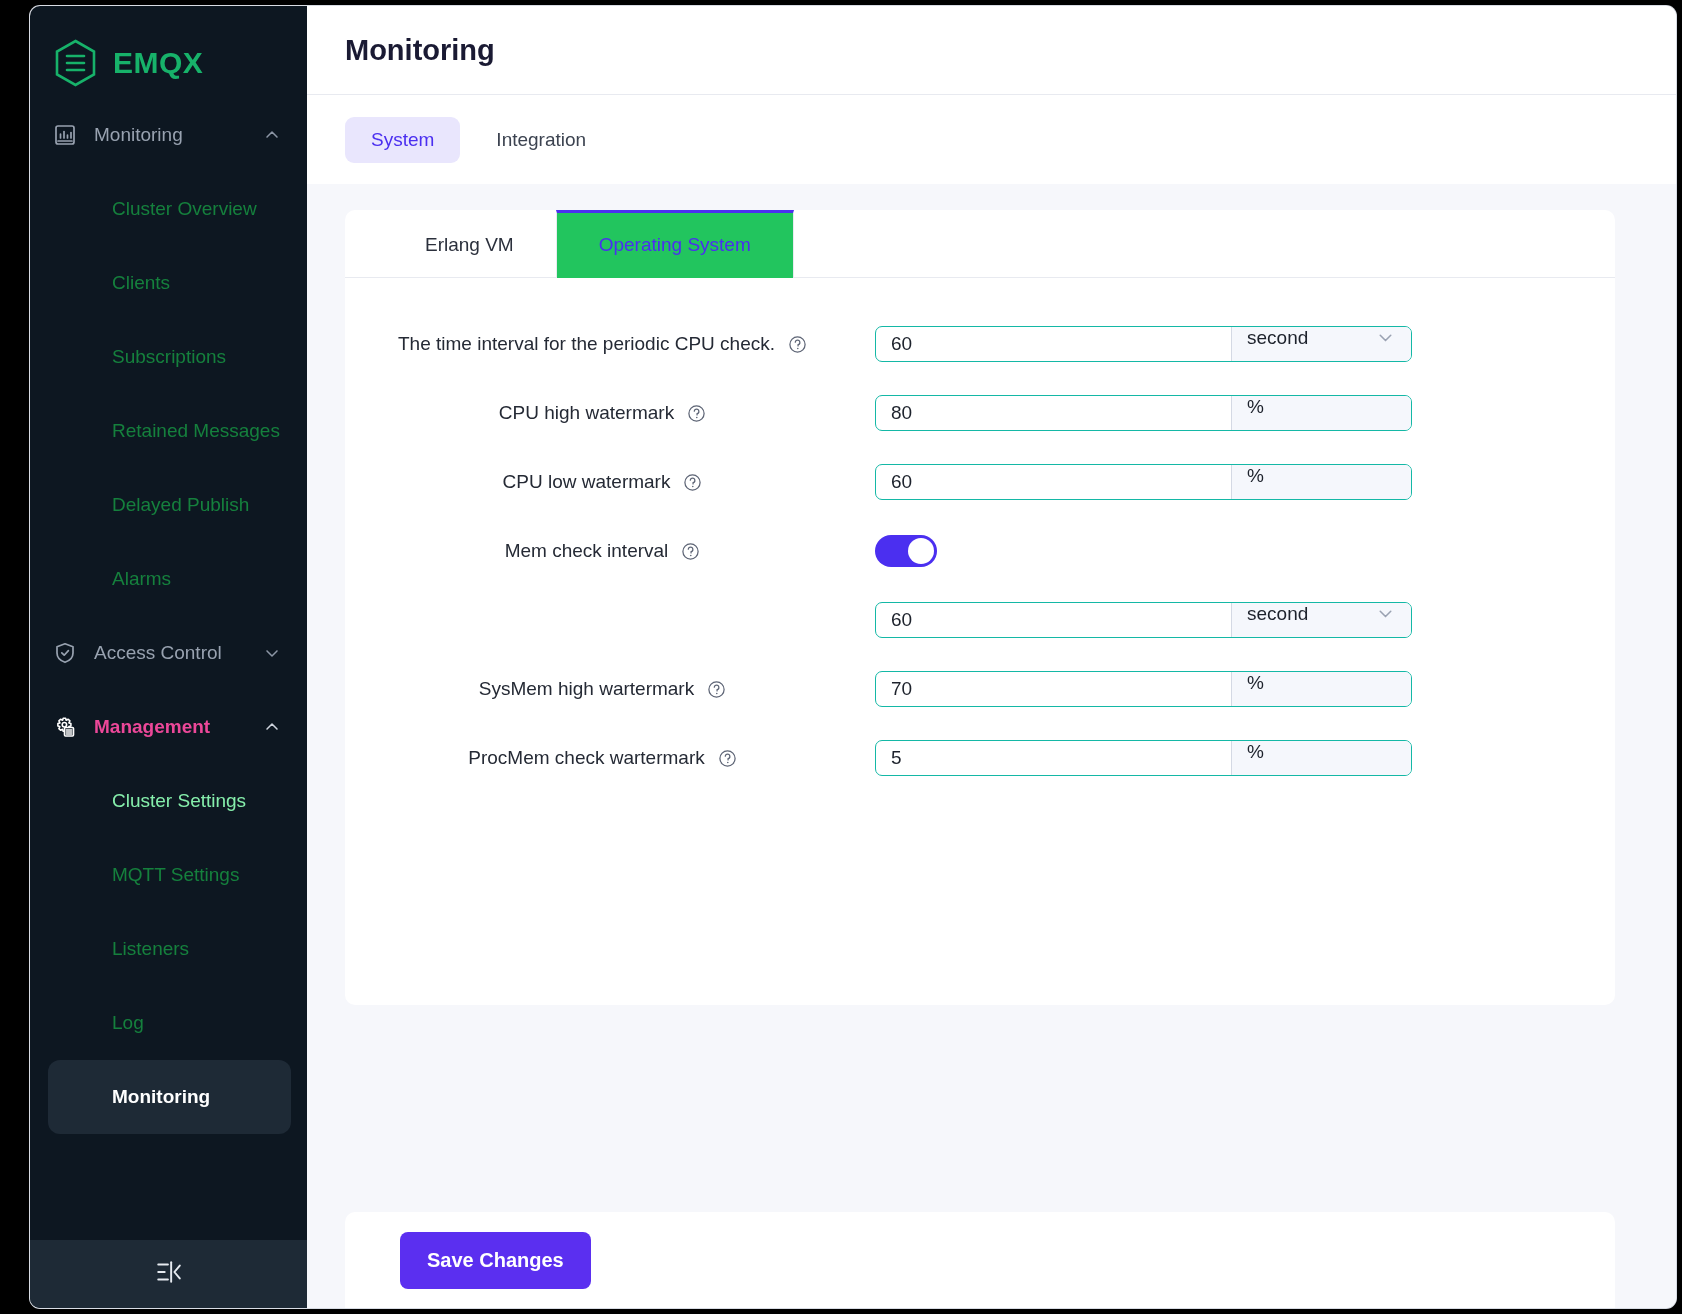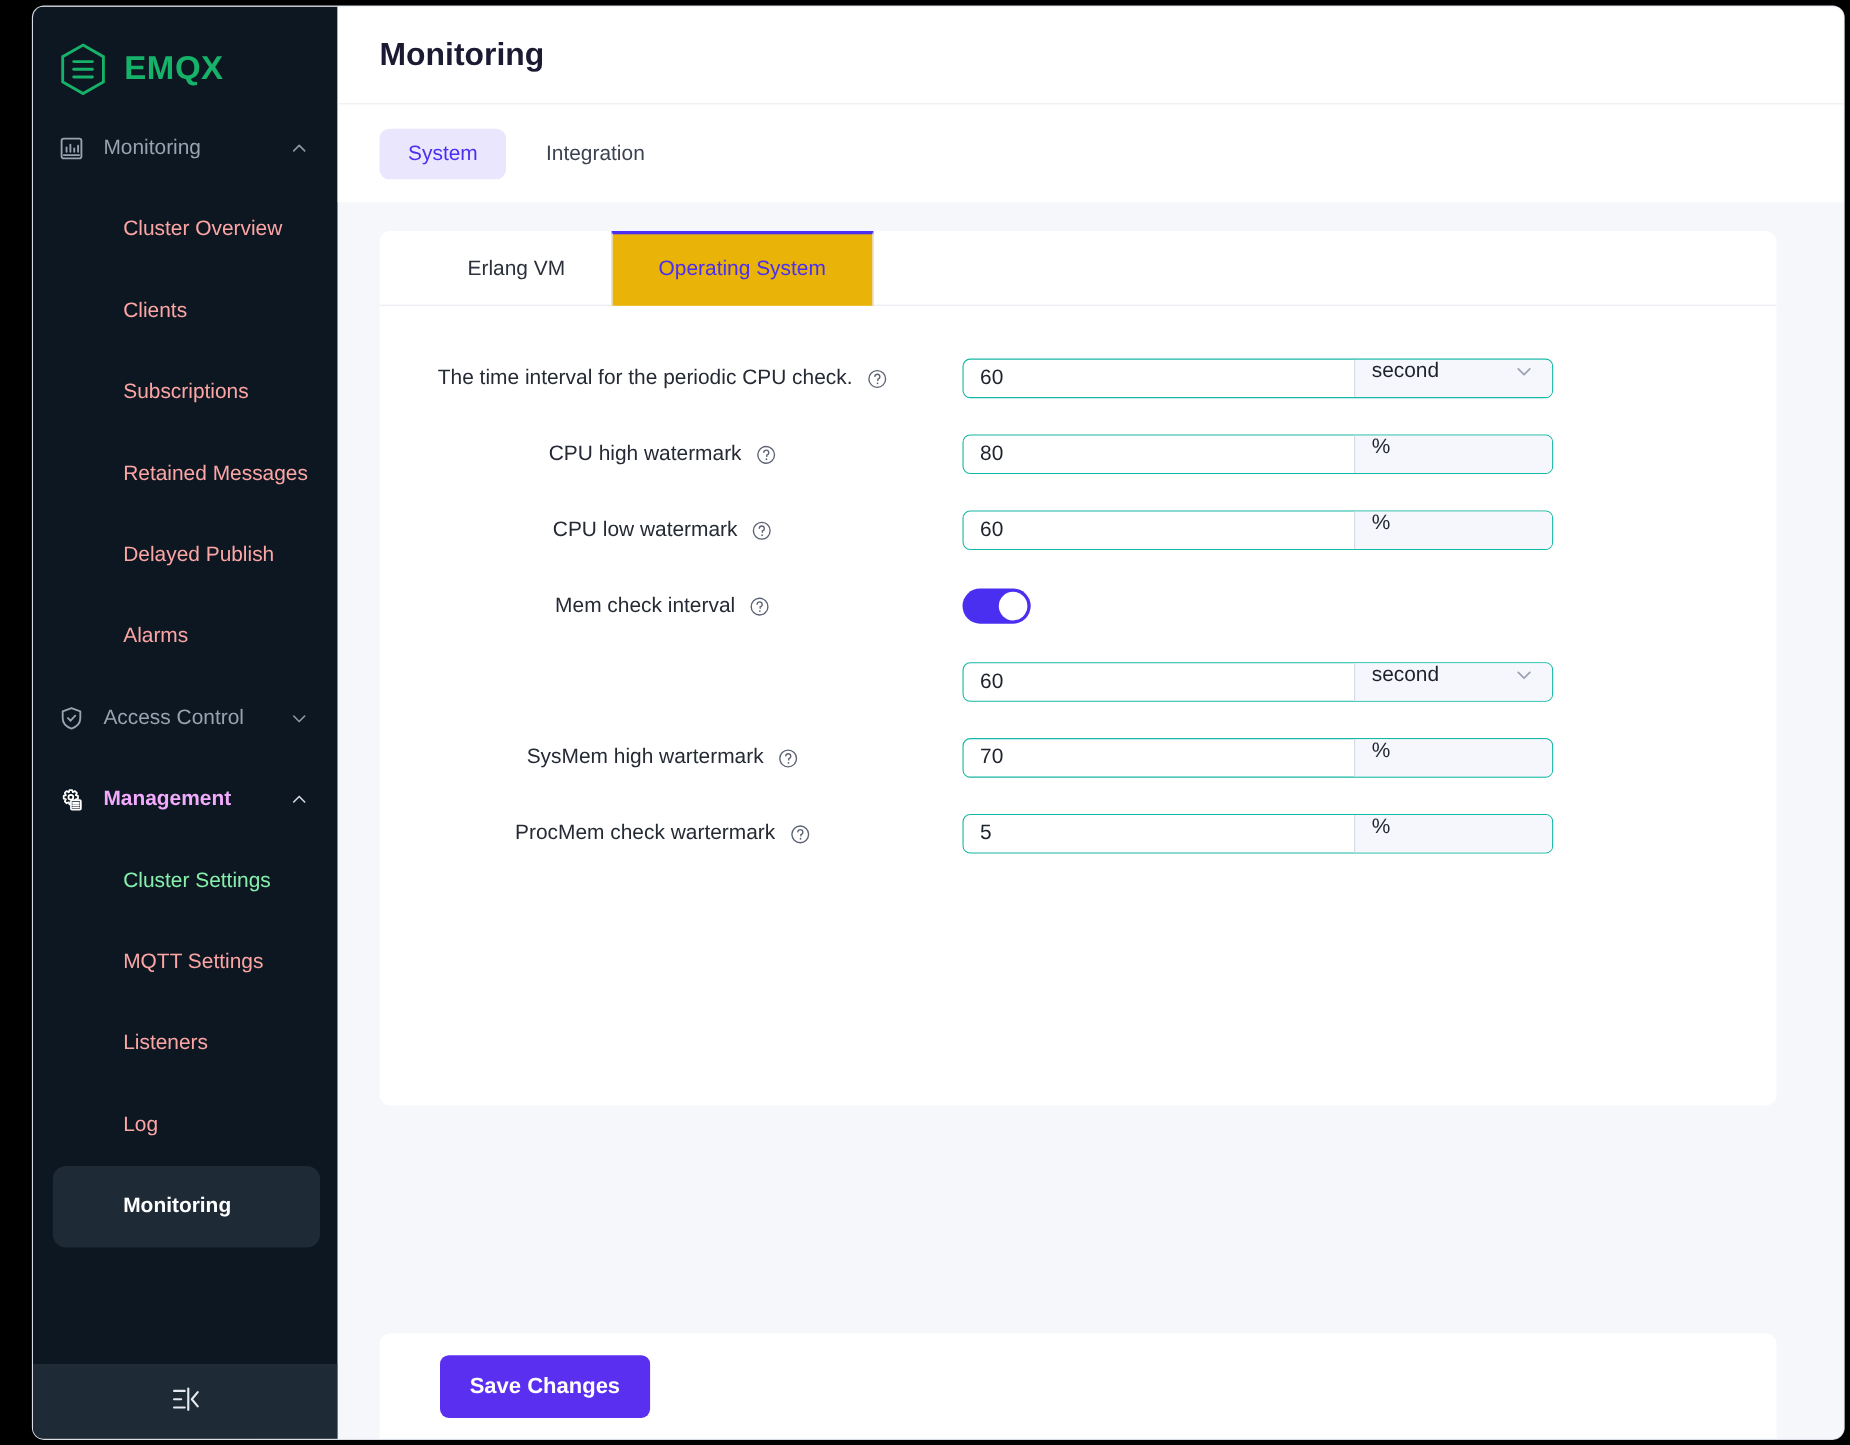--- a/index.html
+++ b/index.html
@@ -78,7 +78,7 @@
     height: 74px;
     padding-left: 82px;
     font-size: 19px;
-    color: #fca5a5;
+    color: #15803d;
     cursor: pointer;
   }
   .nav-sub.dim { color: #86efac; }

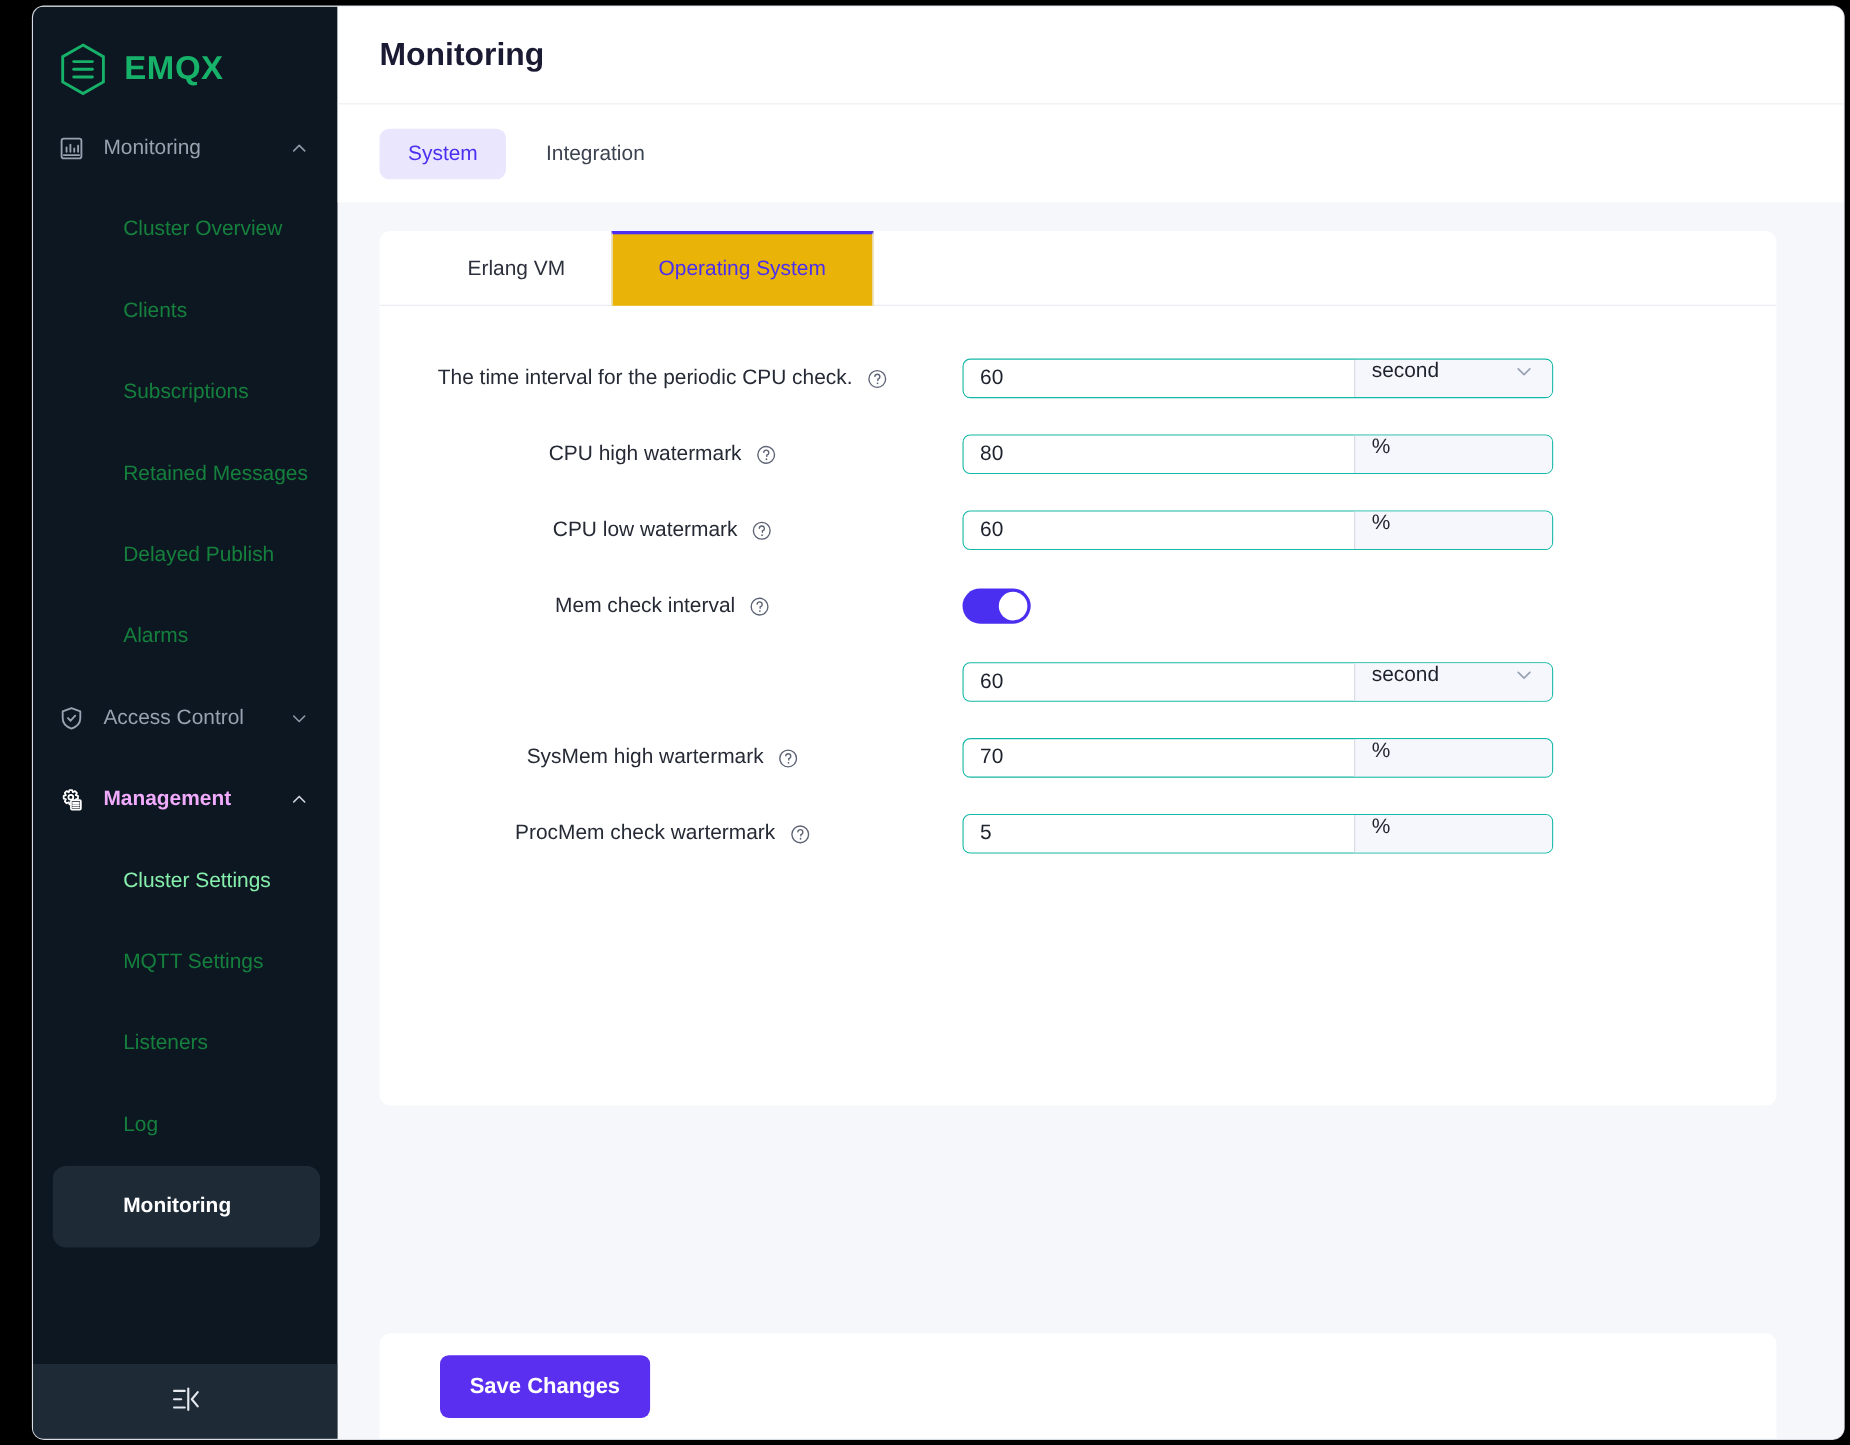--- a/index.html
+++ b/index.html
@@ -180,7 +180,7 @@
     border-top: 3px solid #4b2ff0;
     border-left: 1px solid #e8eaf0;
     border-right: 1px solid #e8eaf0;
-    background: #eab308;
+    background: #22c55e;
     margin-bottom: -1px;
     padding-bottom: 1px;
   }

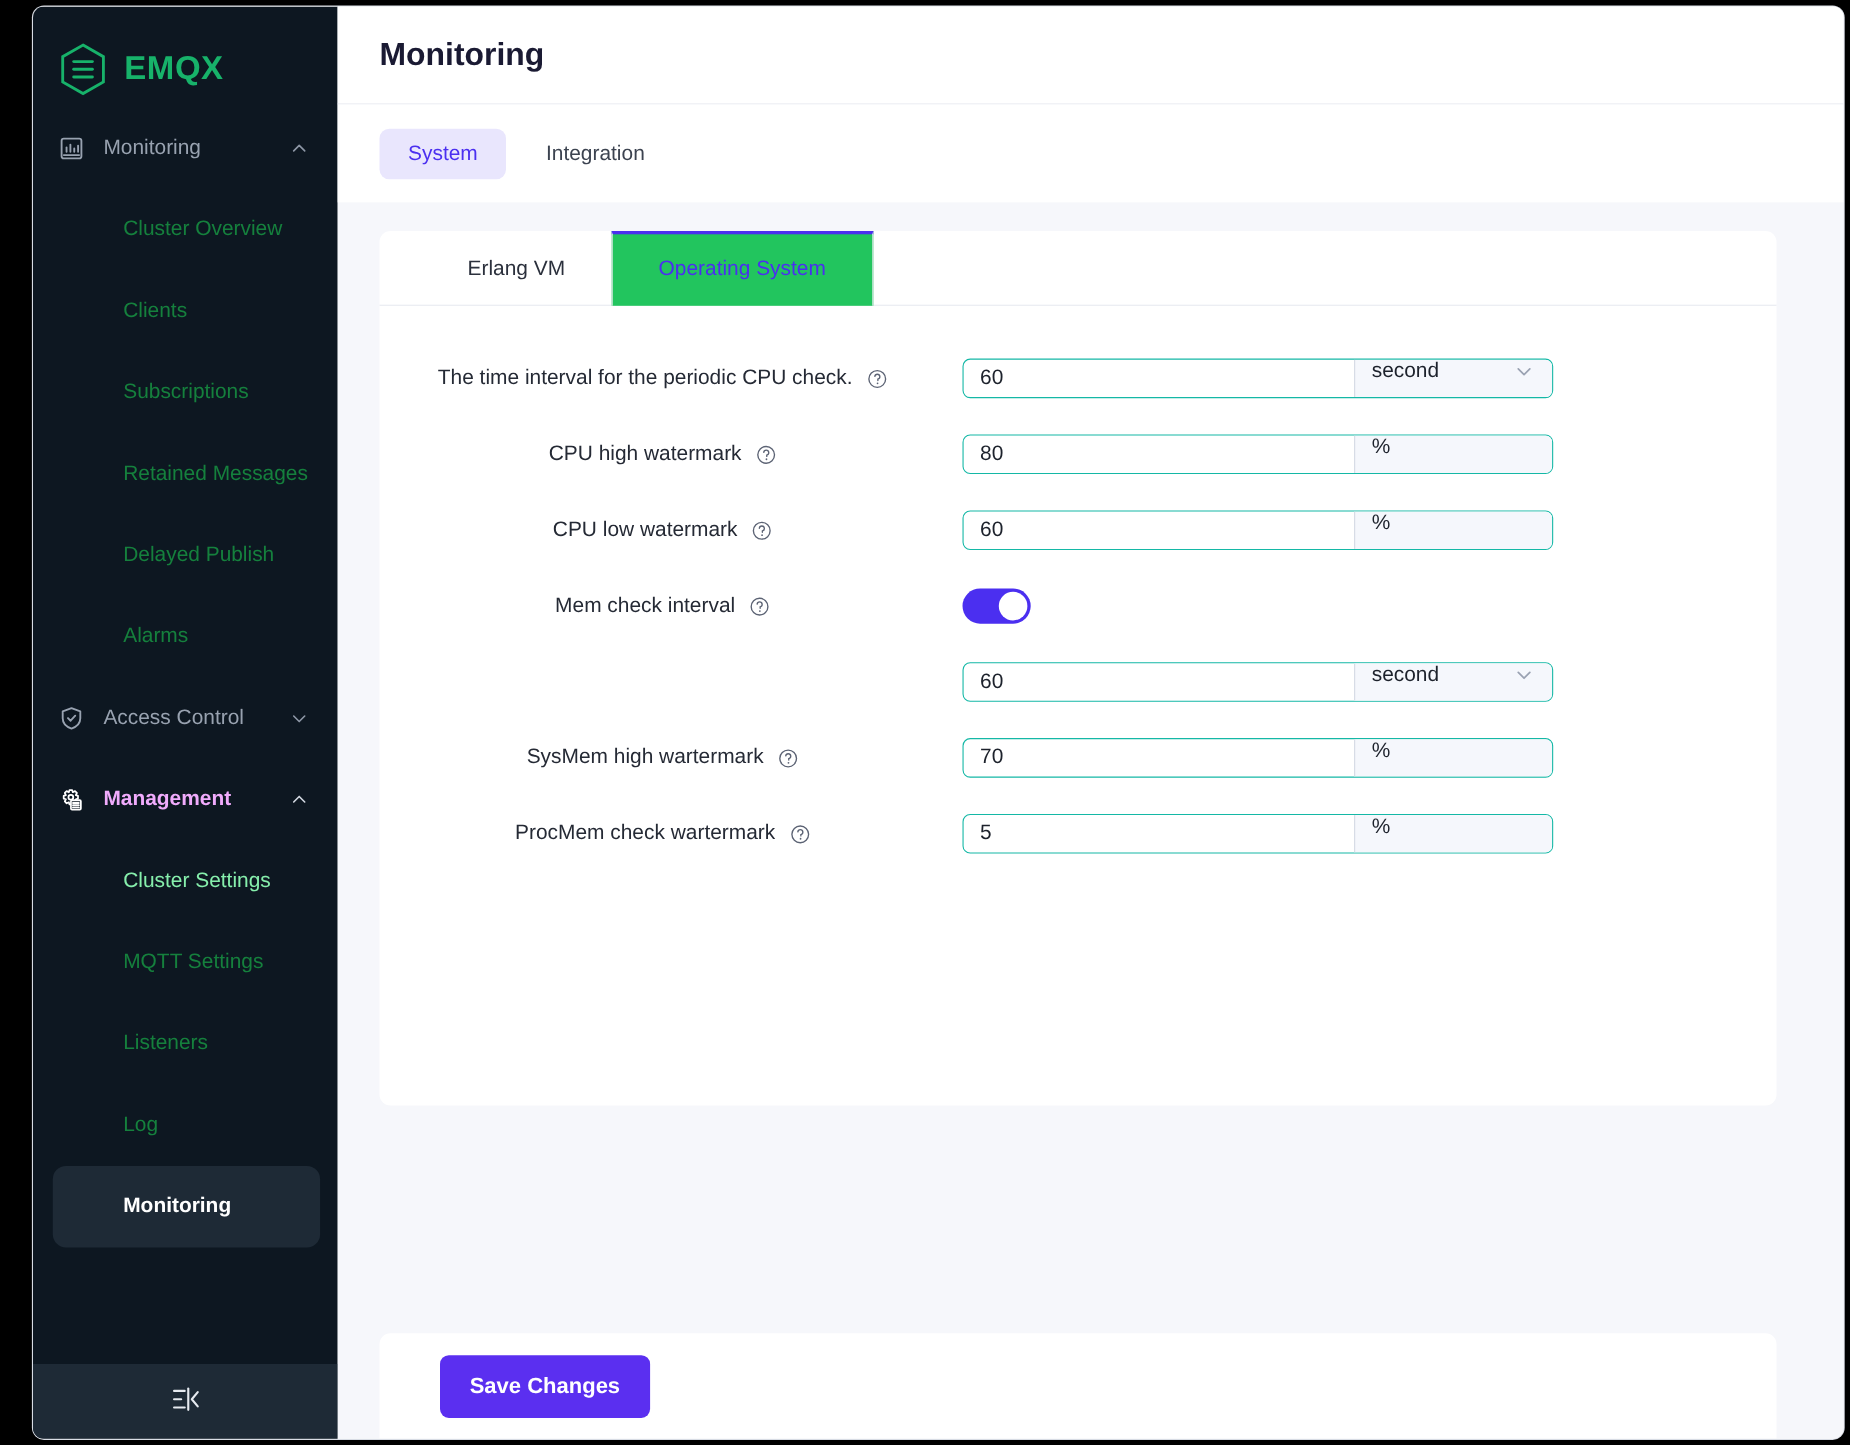--- a/index.html
+++ b/index.html
@@ -66,7 +66,7 @@
     color: #98a2b0;
     flex: 1;
   }
-  .nav-group.active-group .glabel { color: #f0abfc; font-weight: bold; }
+  .nav-group.active-group .glabel { color: #ec4899; font-weight: bold; }
   .nav-group .chev {
     width: 26px; height: 26px;
     margin-right: 22px;

